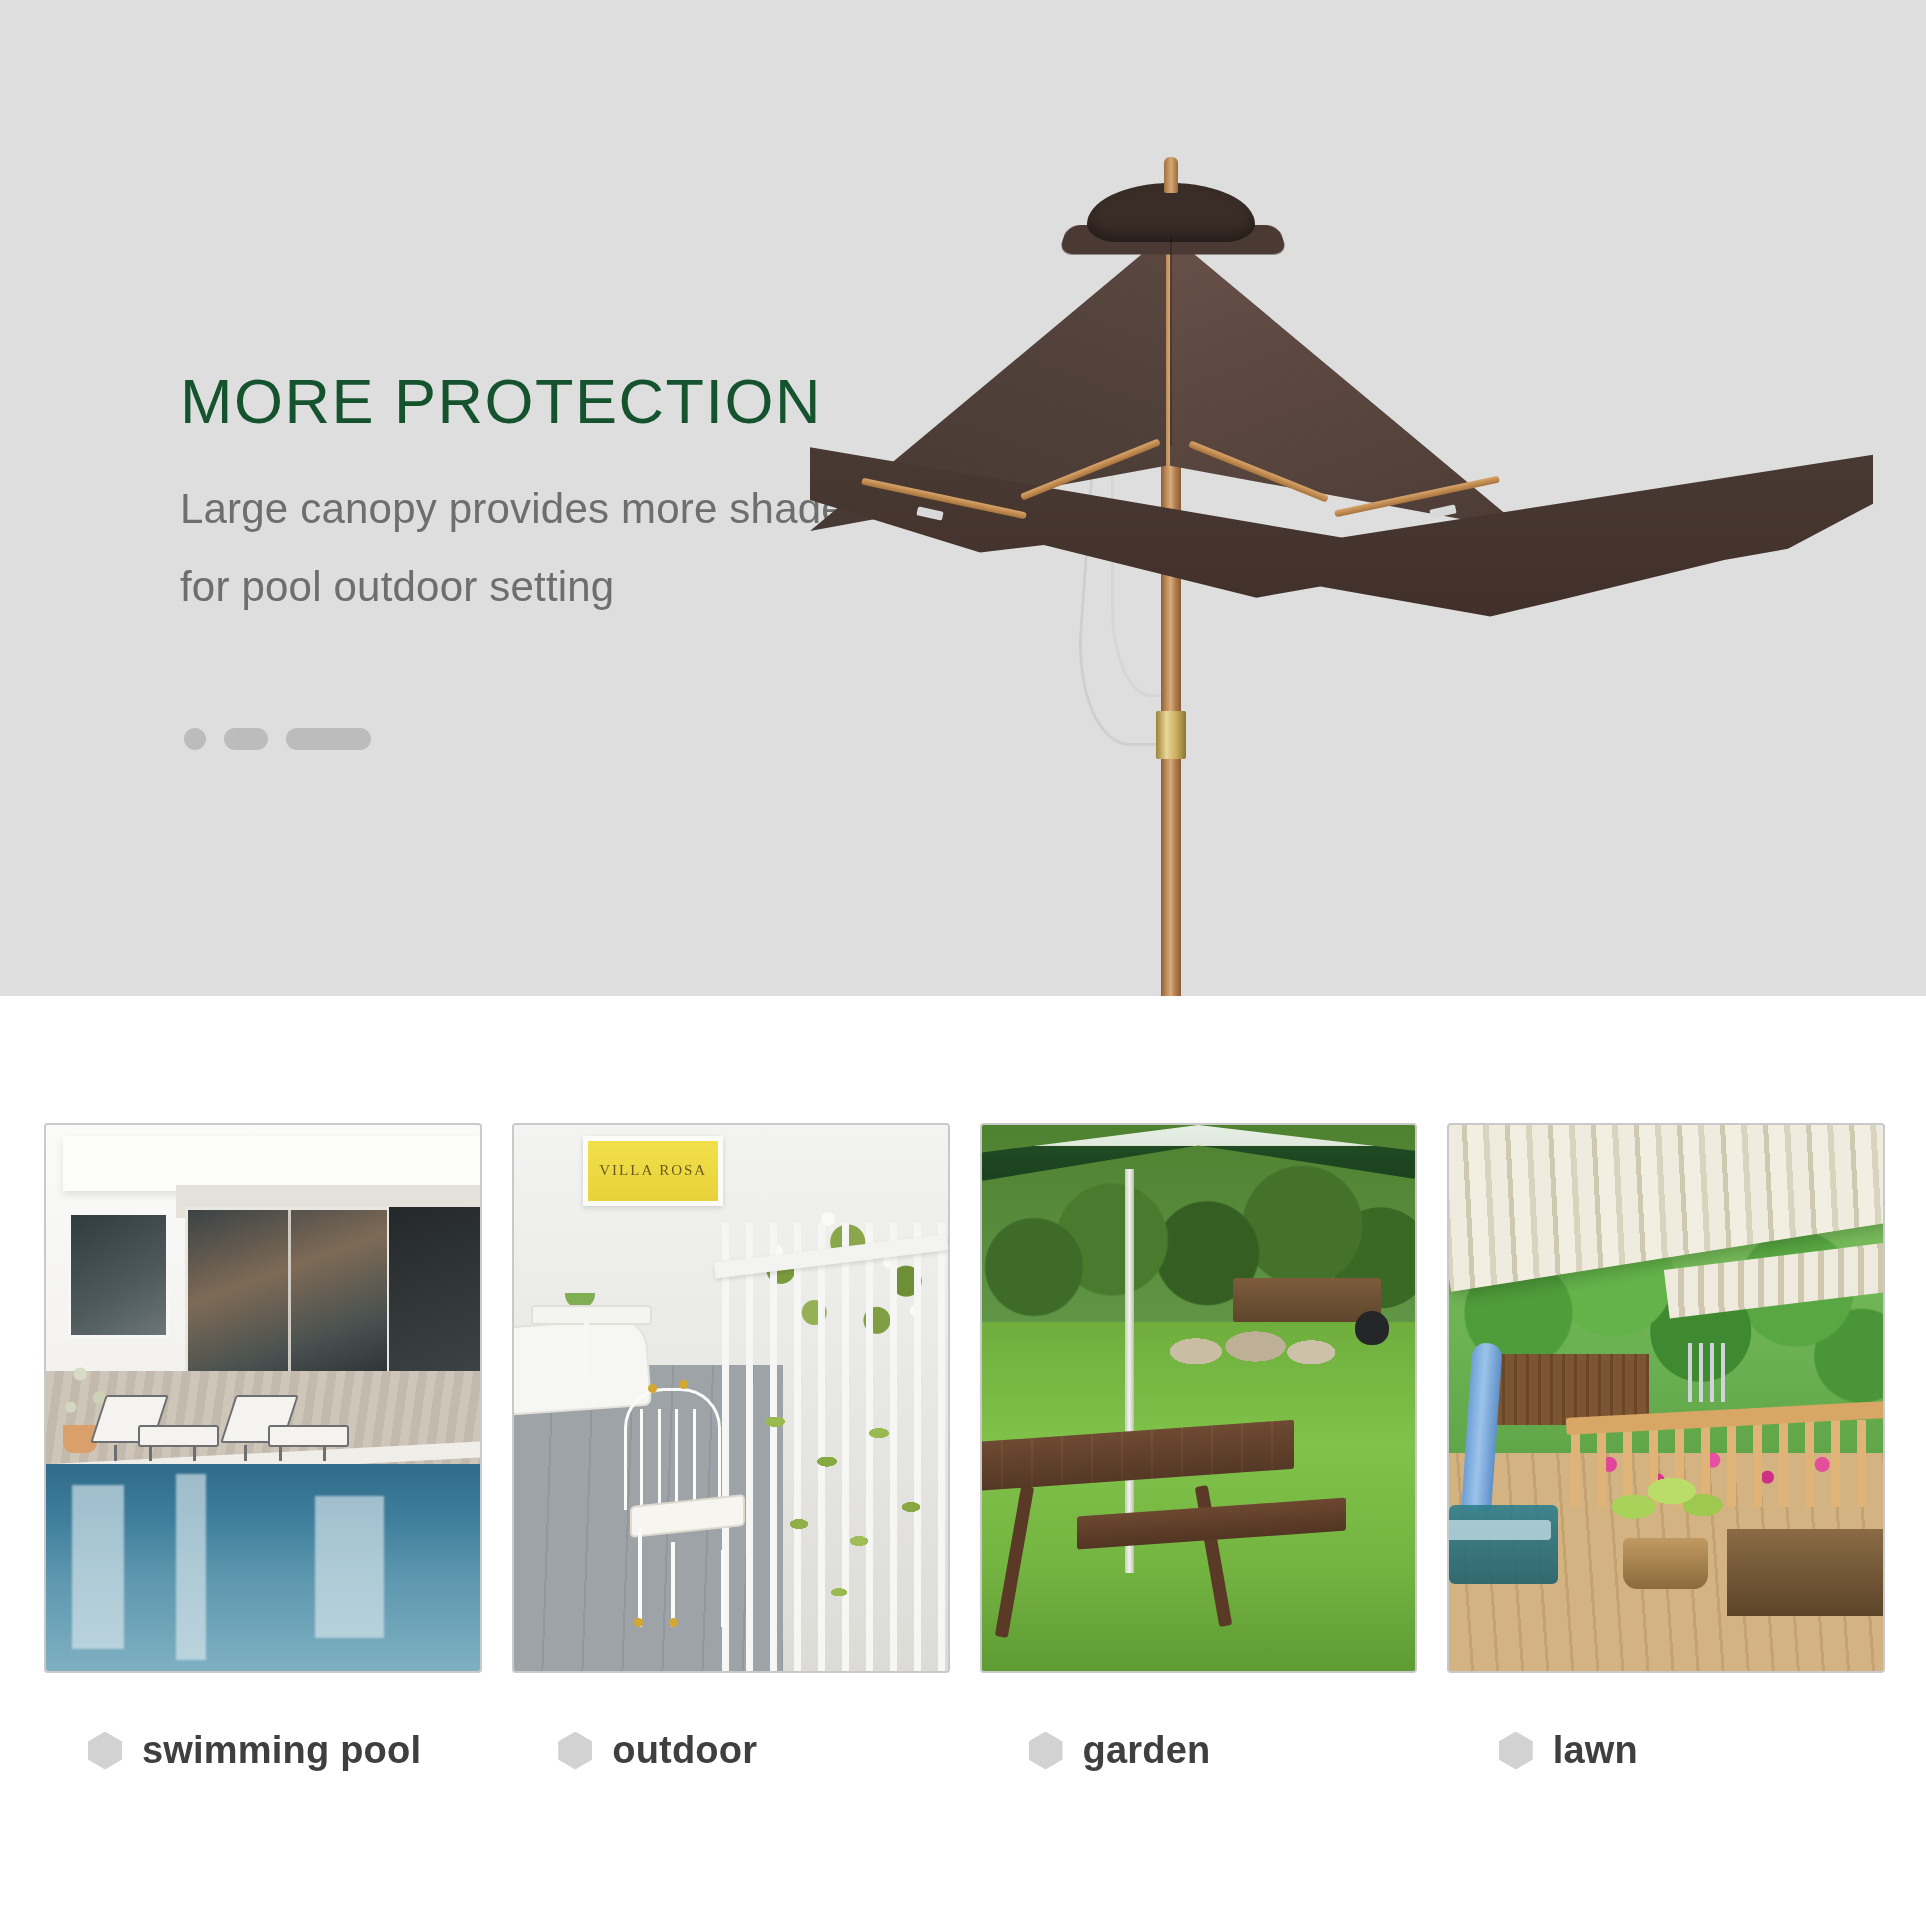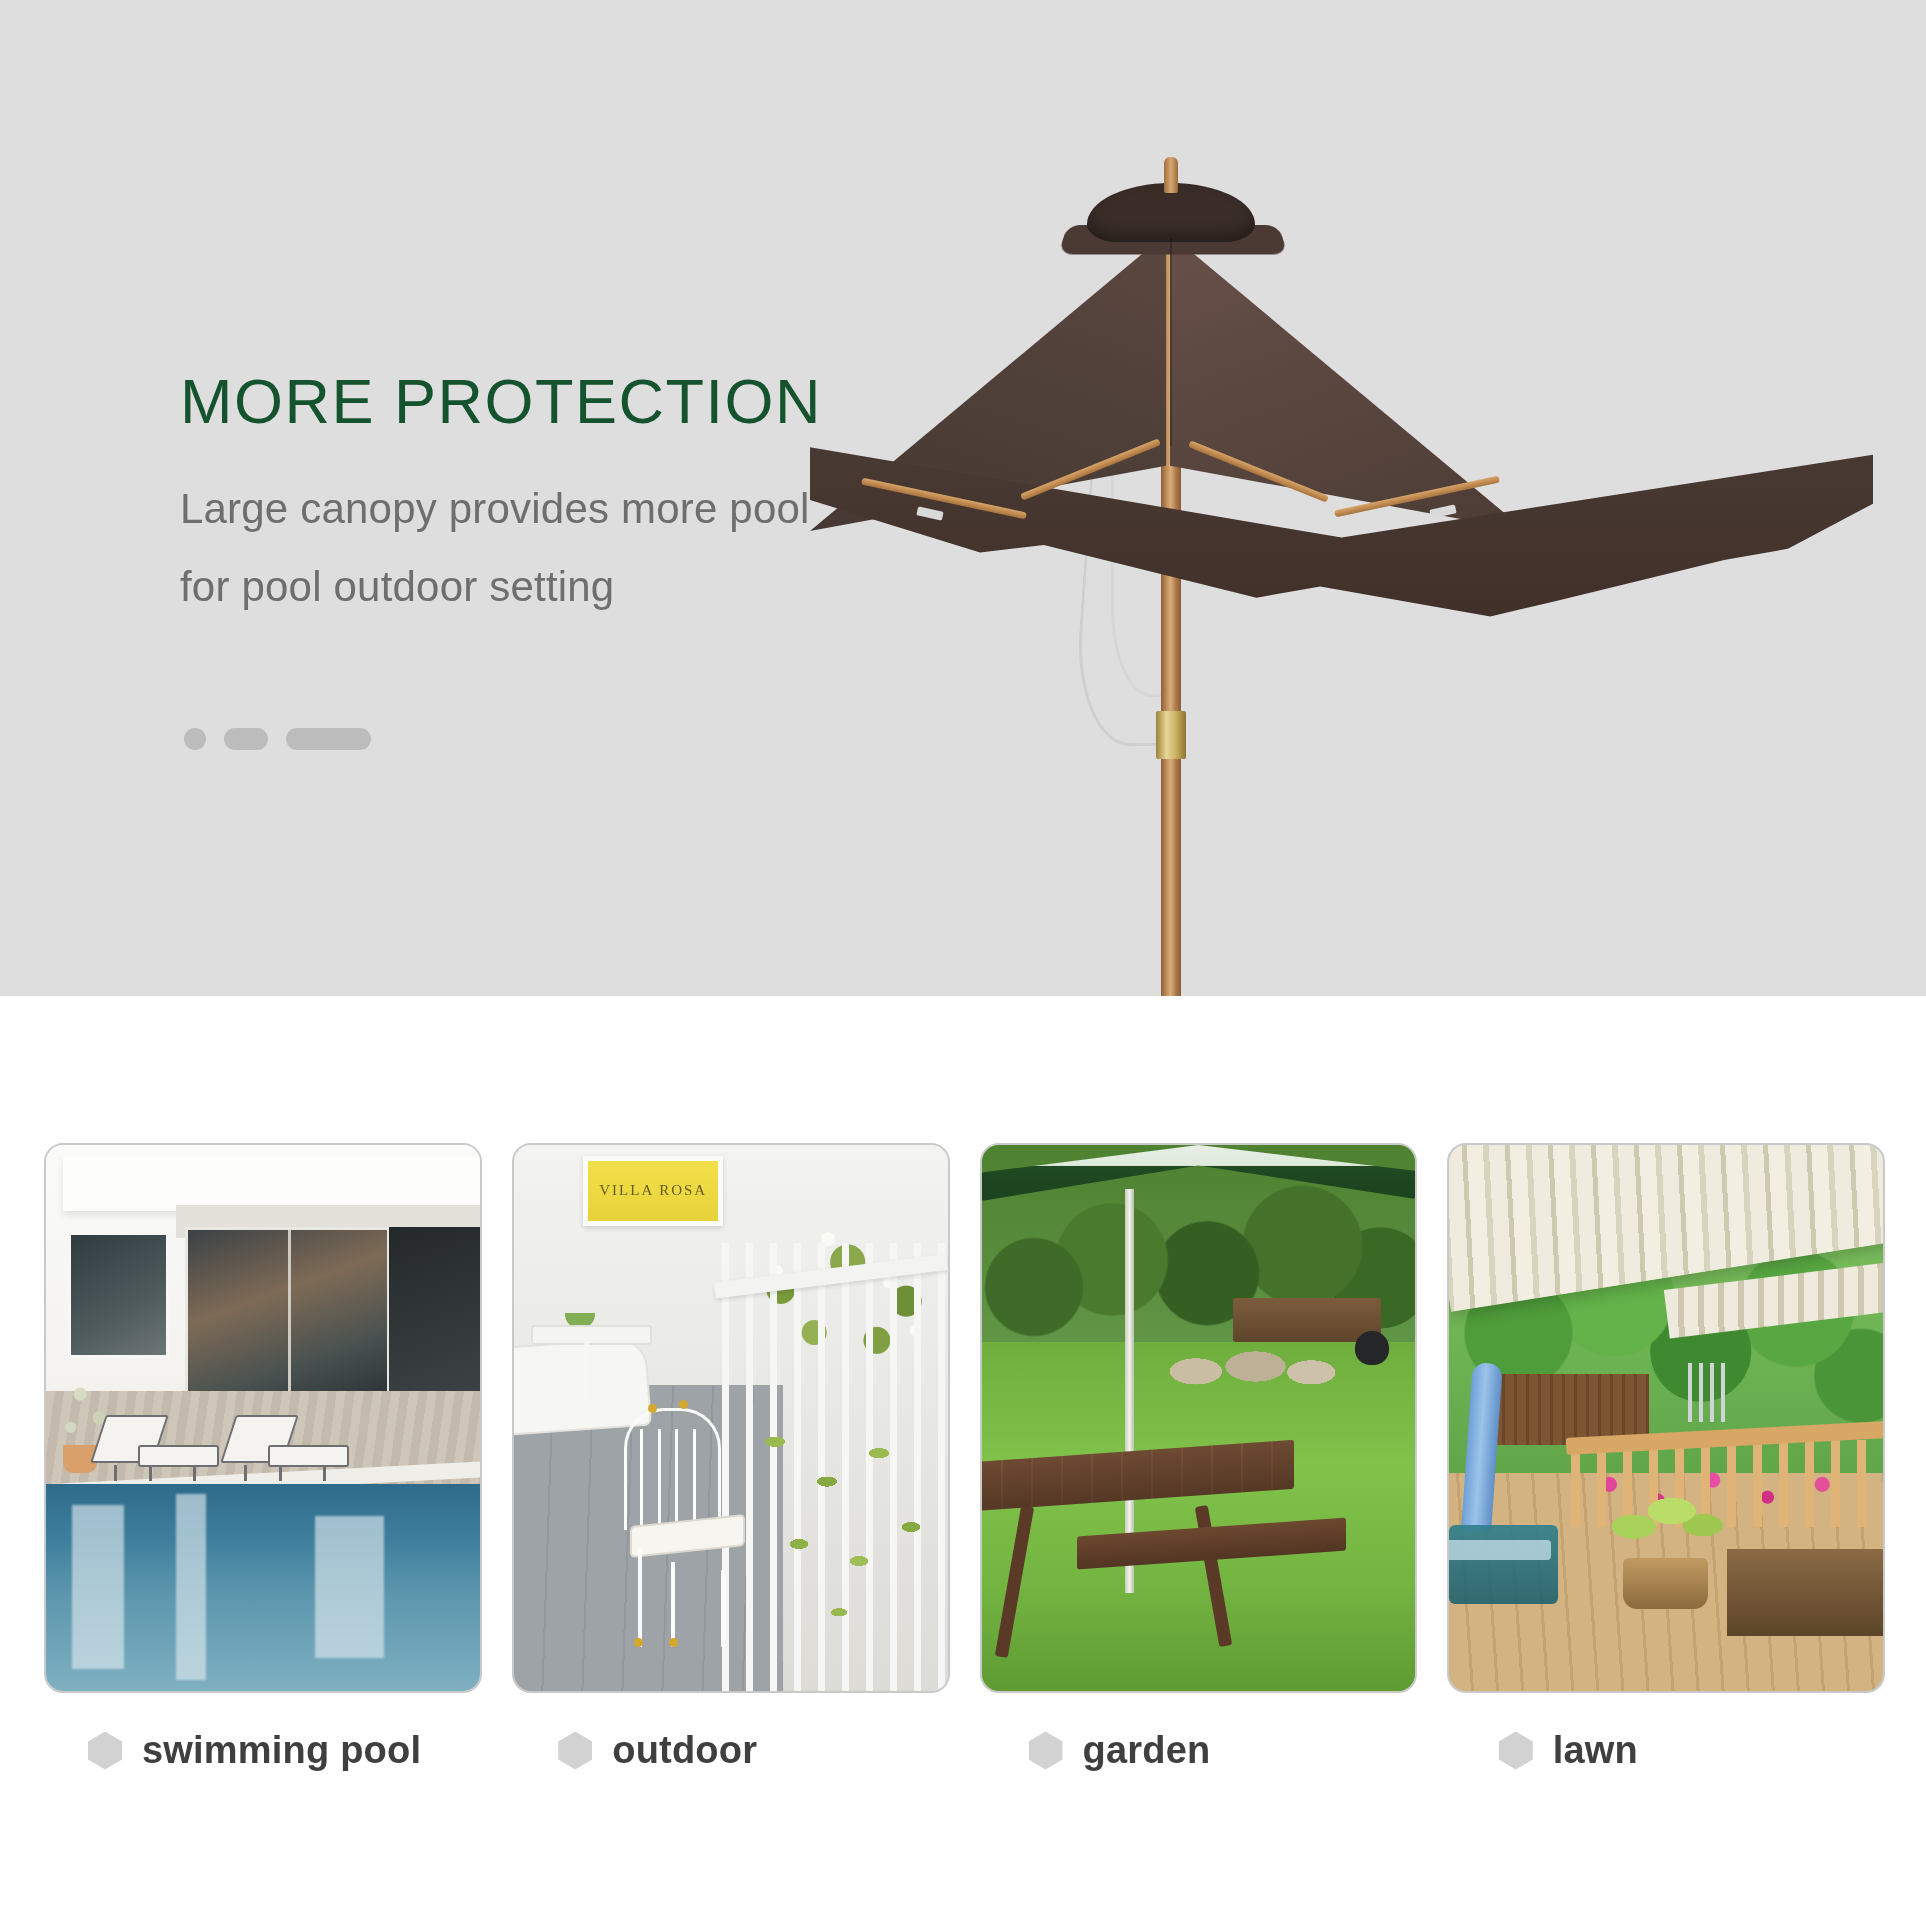--- a/index.html
+++ b/index.html
@@ -586,7 +586,7 @@
   <div class="hero-text">
     <h1 class="headline">MORE PROTECTION</h1>
     <div class="subline-wrap">
-      <p class="subline">Large canopy provides more pool</p>
+      <p class="subline">Large canopy provides more shade</p>
       <p class="subline">for pool outdoor setting</p>
     </div>
   </div>

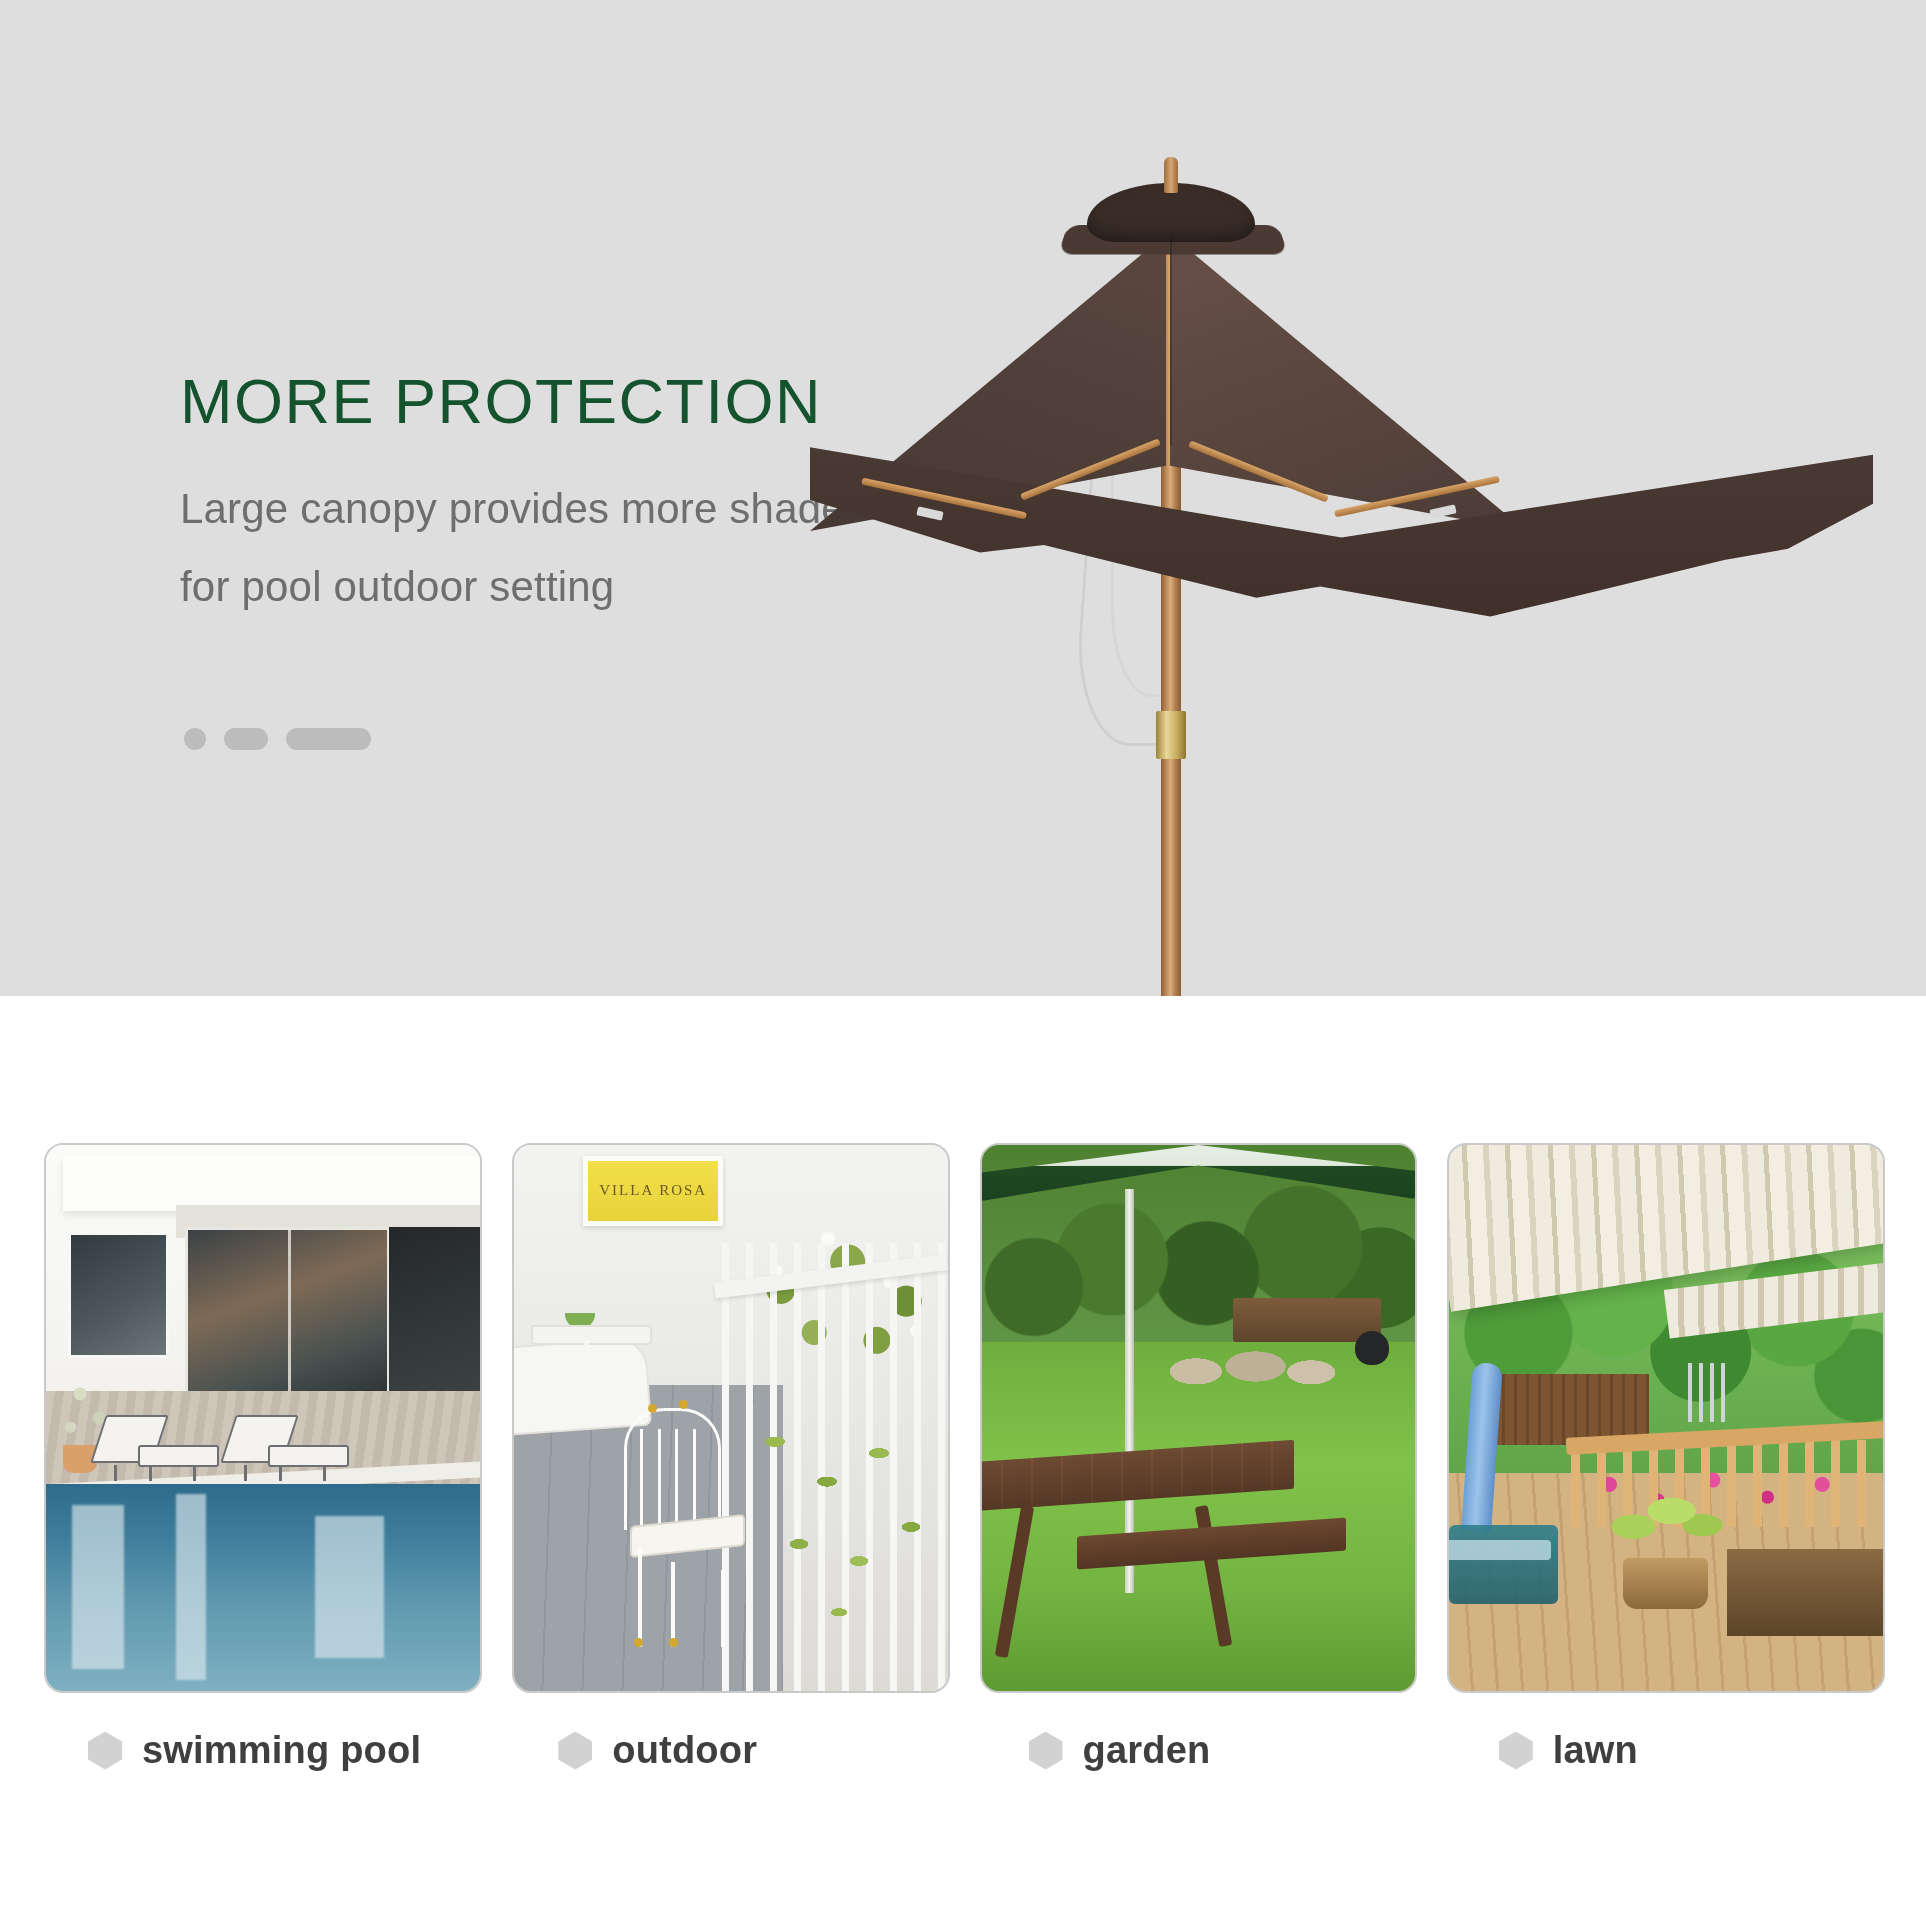--- a/index.html
+++ b/index.html
@@ -228,11 +228,10 @@
     width: 436px;
     height: 546px;
     border: 2px solid #c9c9c9;
-    border-radius: 19px;
+    border-radius: 4px;
     overflow: hidden;
     position: relative;
     background: #e9e9e9;
-    margin-top: 20px;
   }
   .card .scene { position: absolute; inset: 0; }
 

